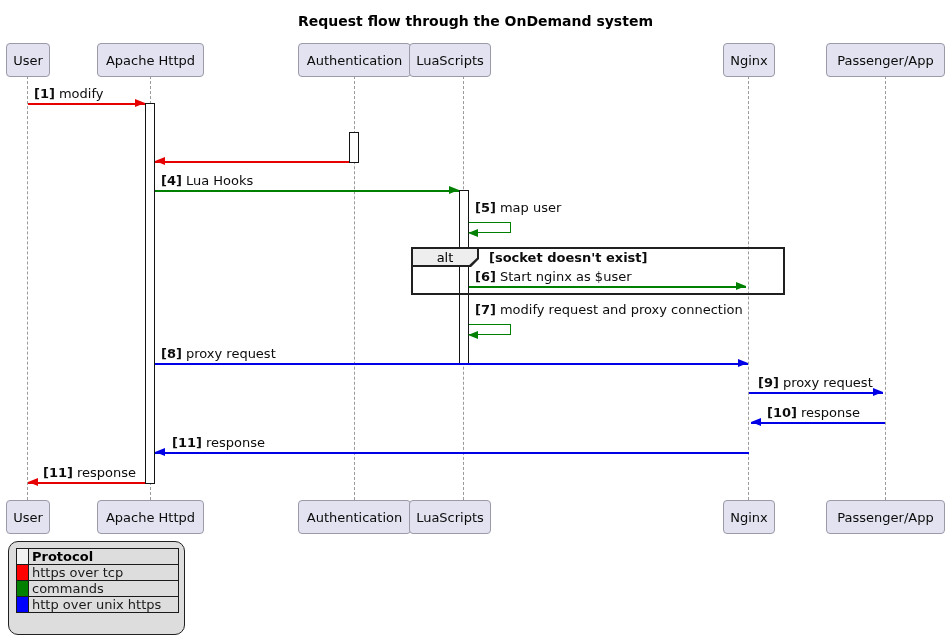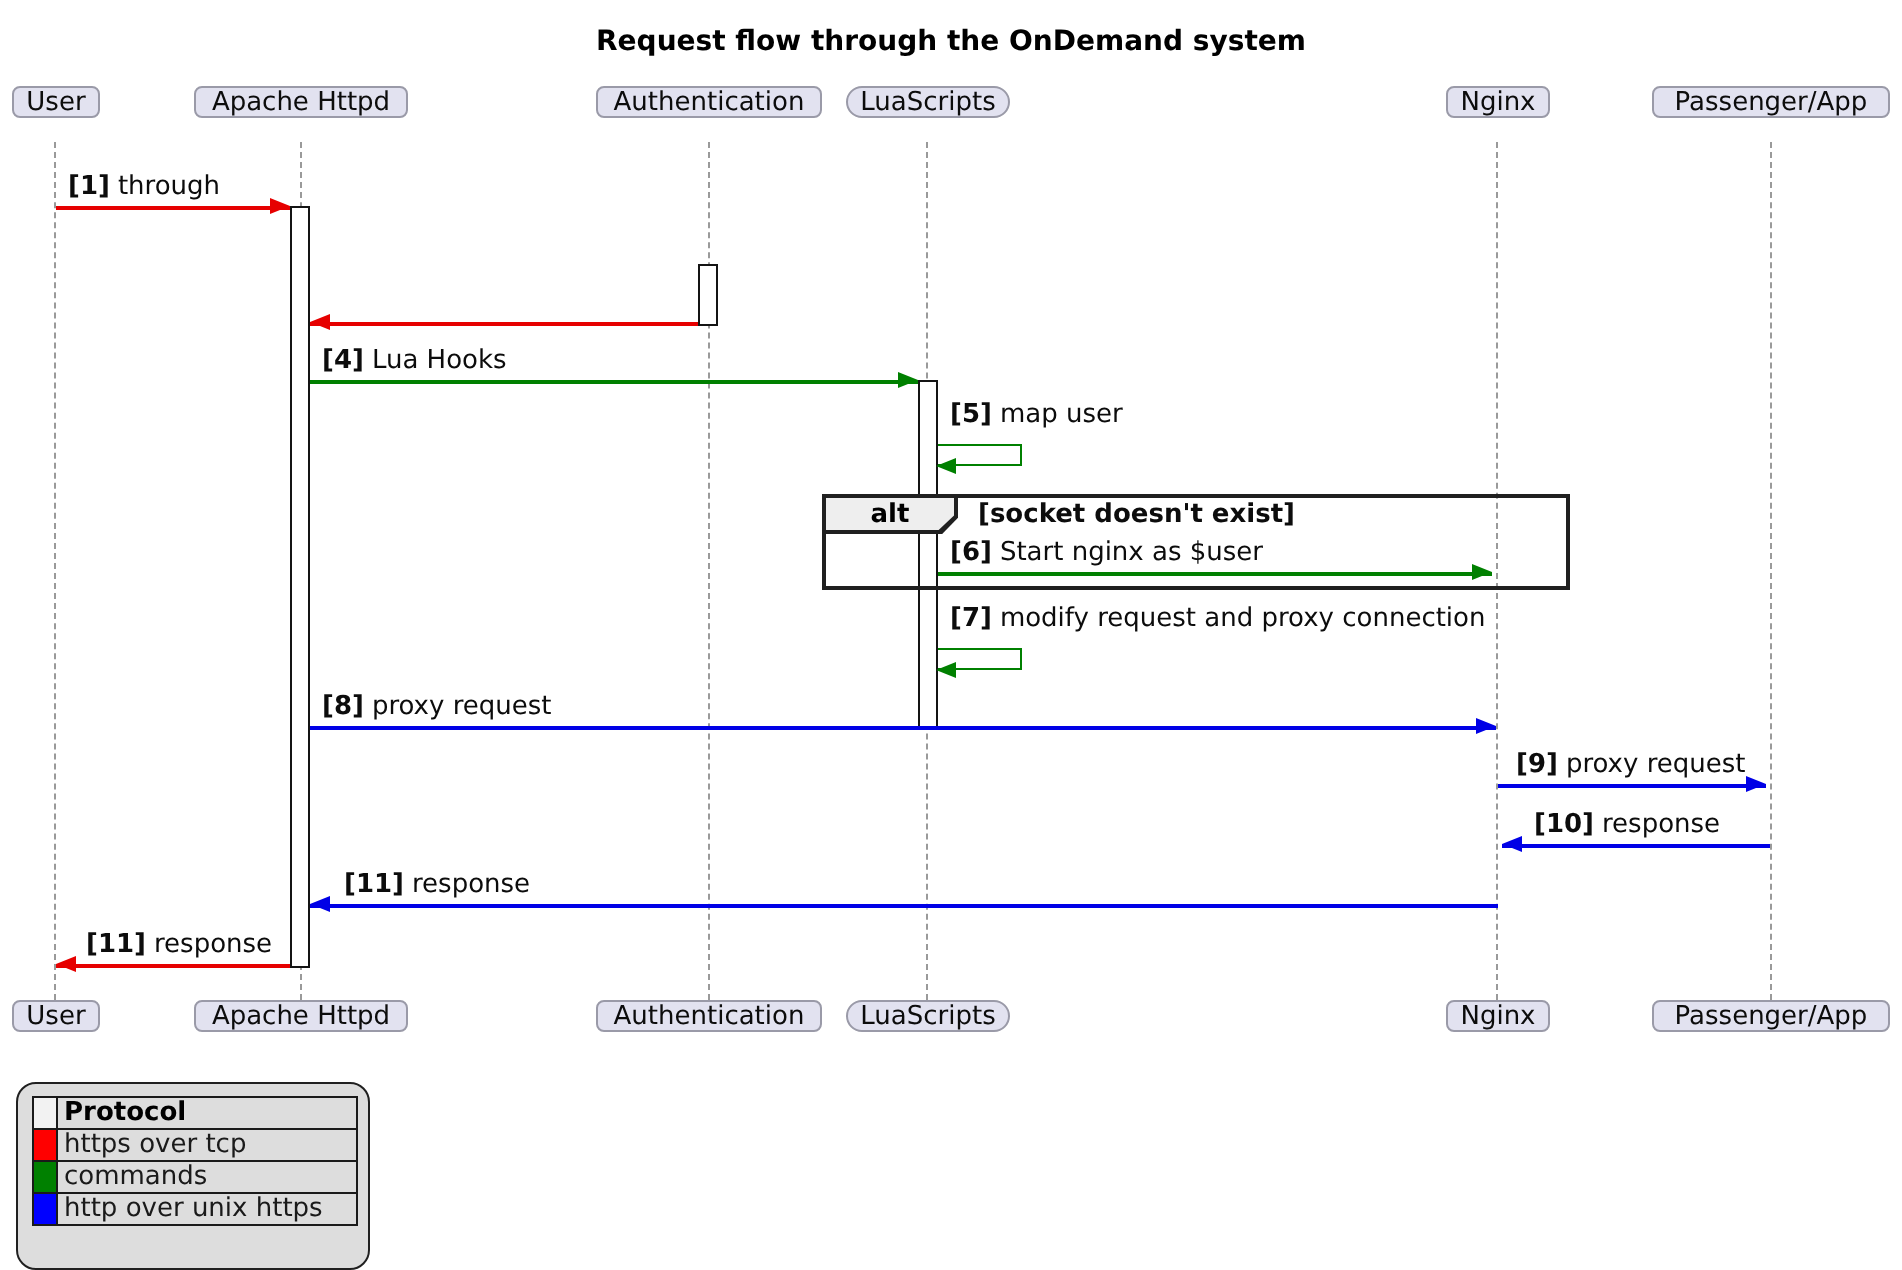--- a/index.html
+++ b/index.html
@@ -11,7 +11,7 @@
          font-size:14px;font-weight:bold;color:#000;}
 
   
-  .pbox{position:absolute;height:16px;box-sizing:border-box;background:#E2E2F0;
+  .pbox{position:absolute;height:34px;box-sizing:border-box;background:#E2E2F0;
         border:1.5px solid #9a9aa8;border-radius:4px;display:flex;align-items:center;
         justify-content:center;font-size:13px;color:#0c0c0c;white-space:nowrap;z-index:6;}
   .pbox.top{top:43px;} .pbox.bot{top:500px;}

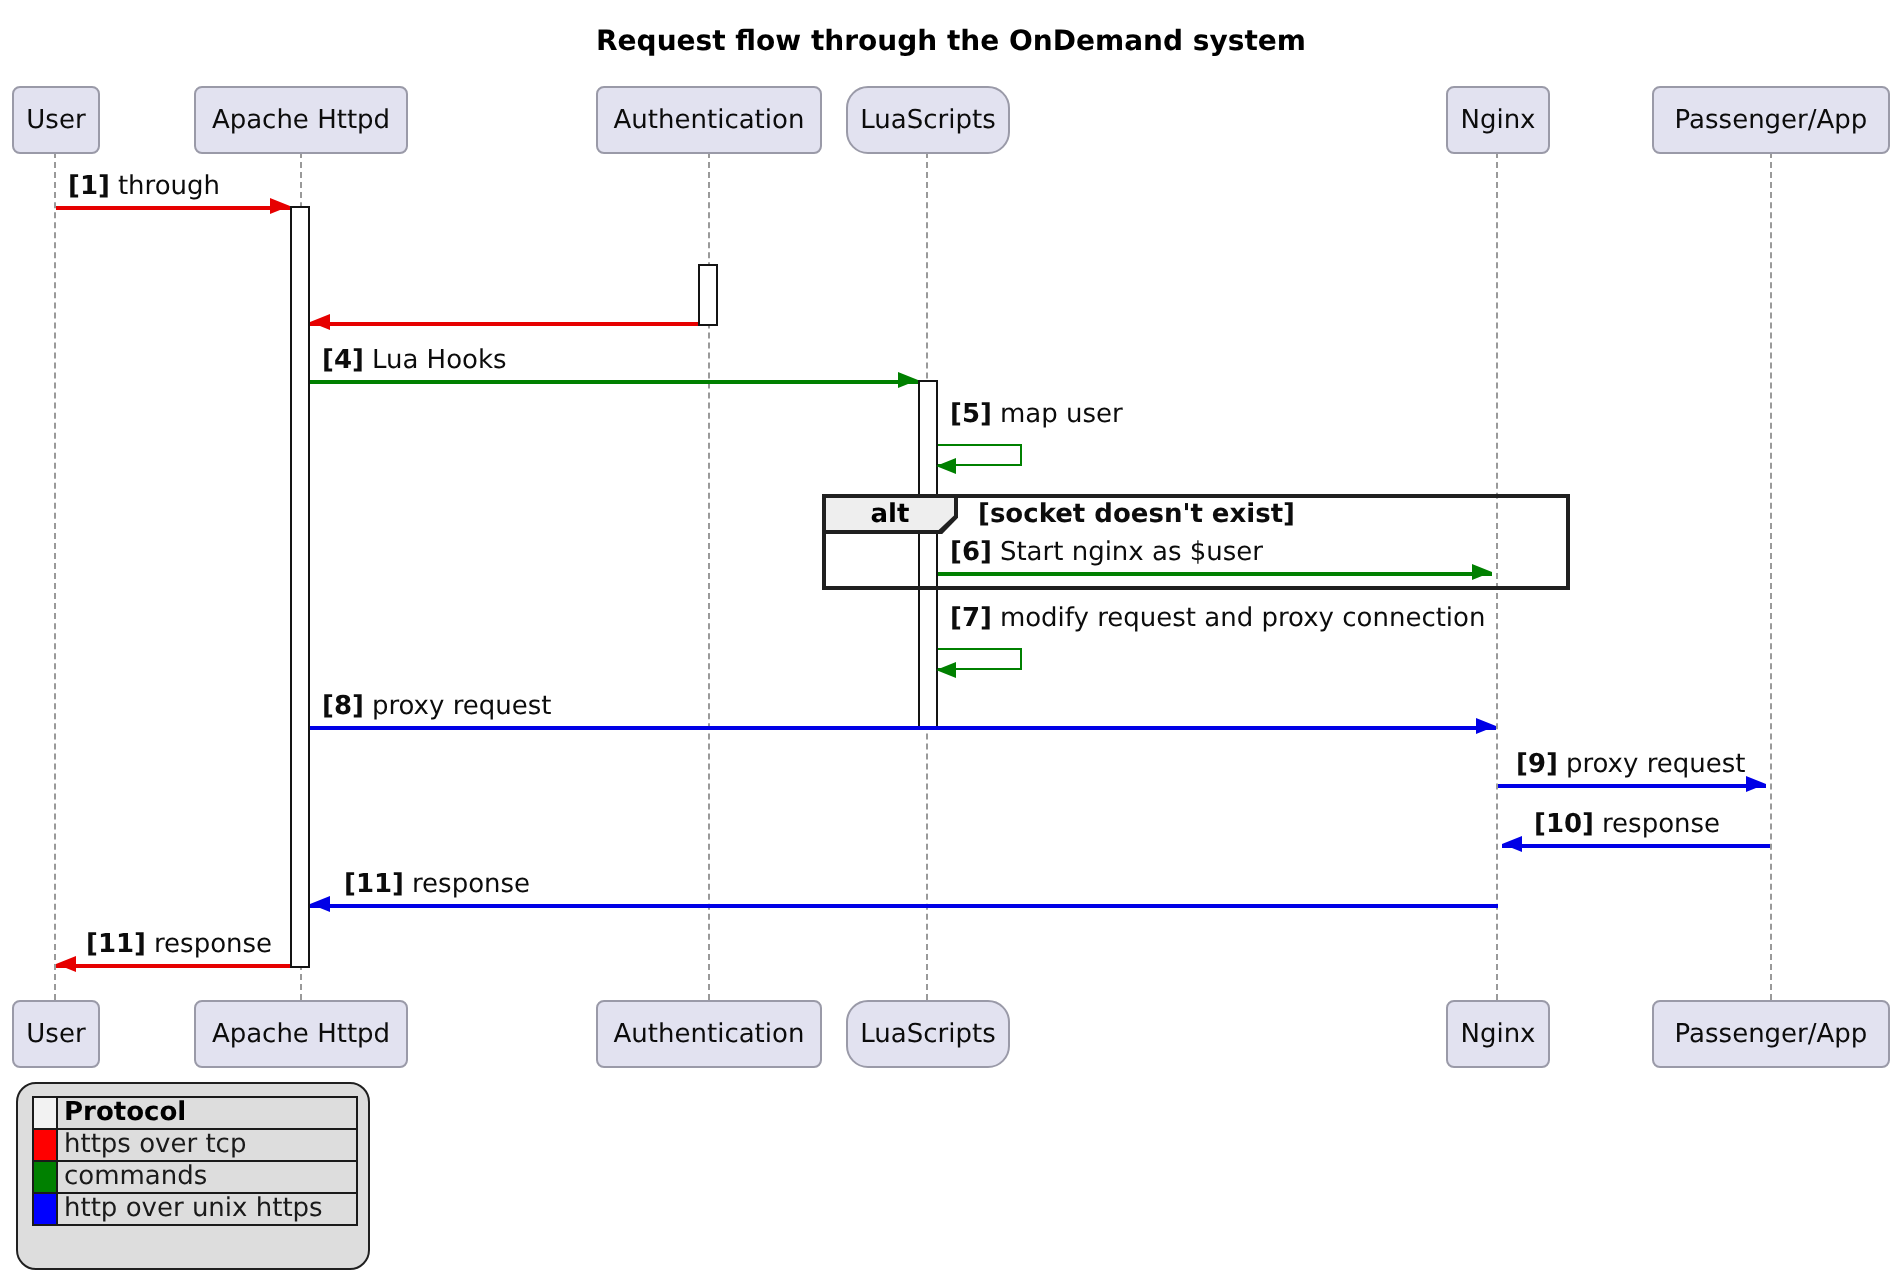--- a/index.html
+++ b/index.html
@@ -18,7 +18,7 @@
   .p-user{left:6px;width:44px;}
   .p-apache{left:97px;width:107px;}
   .p-auth{left:298px;width:113px;}
-  .p-lua{left:423px;width:82px;border-radius:11px;}
+  .p-lua{left:409px;width:82px;}
   .p-nginx{left:723px;width:52px;}
   .p-pass{left:826px;width:119px;}
 

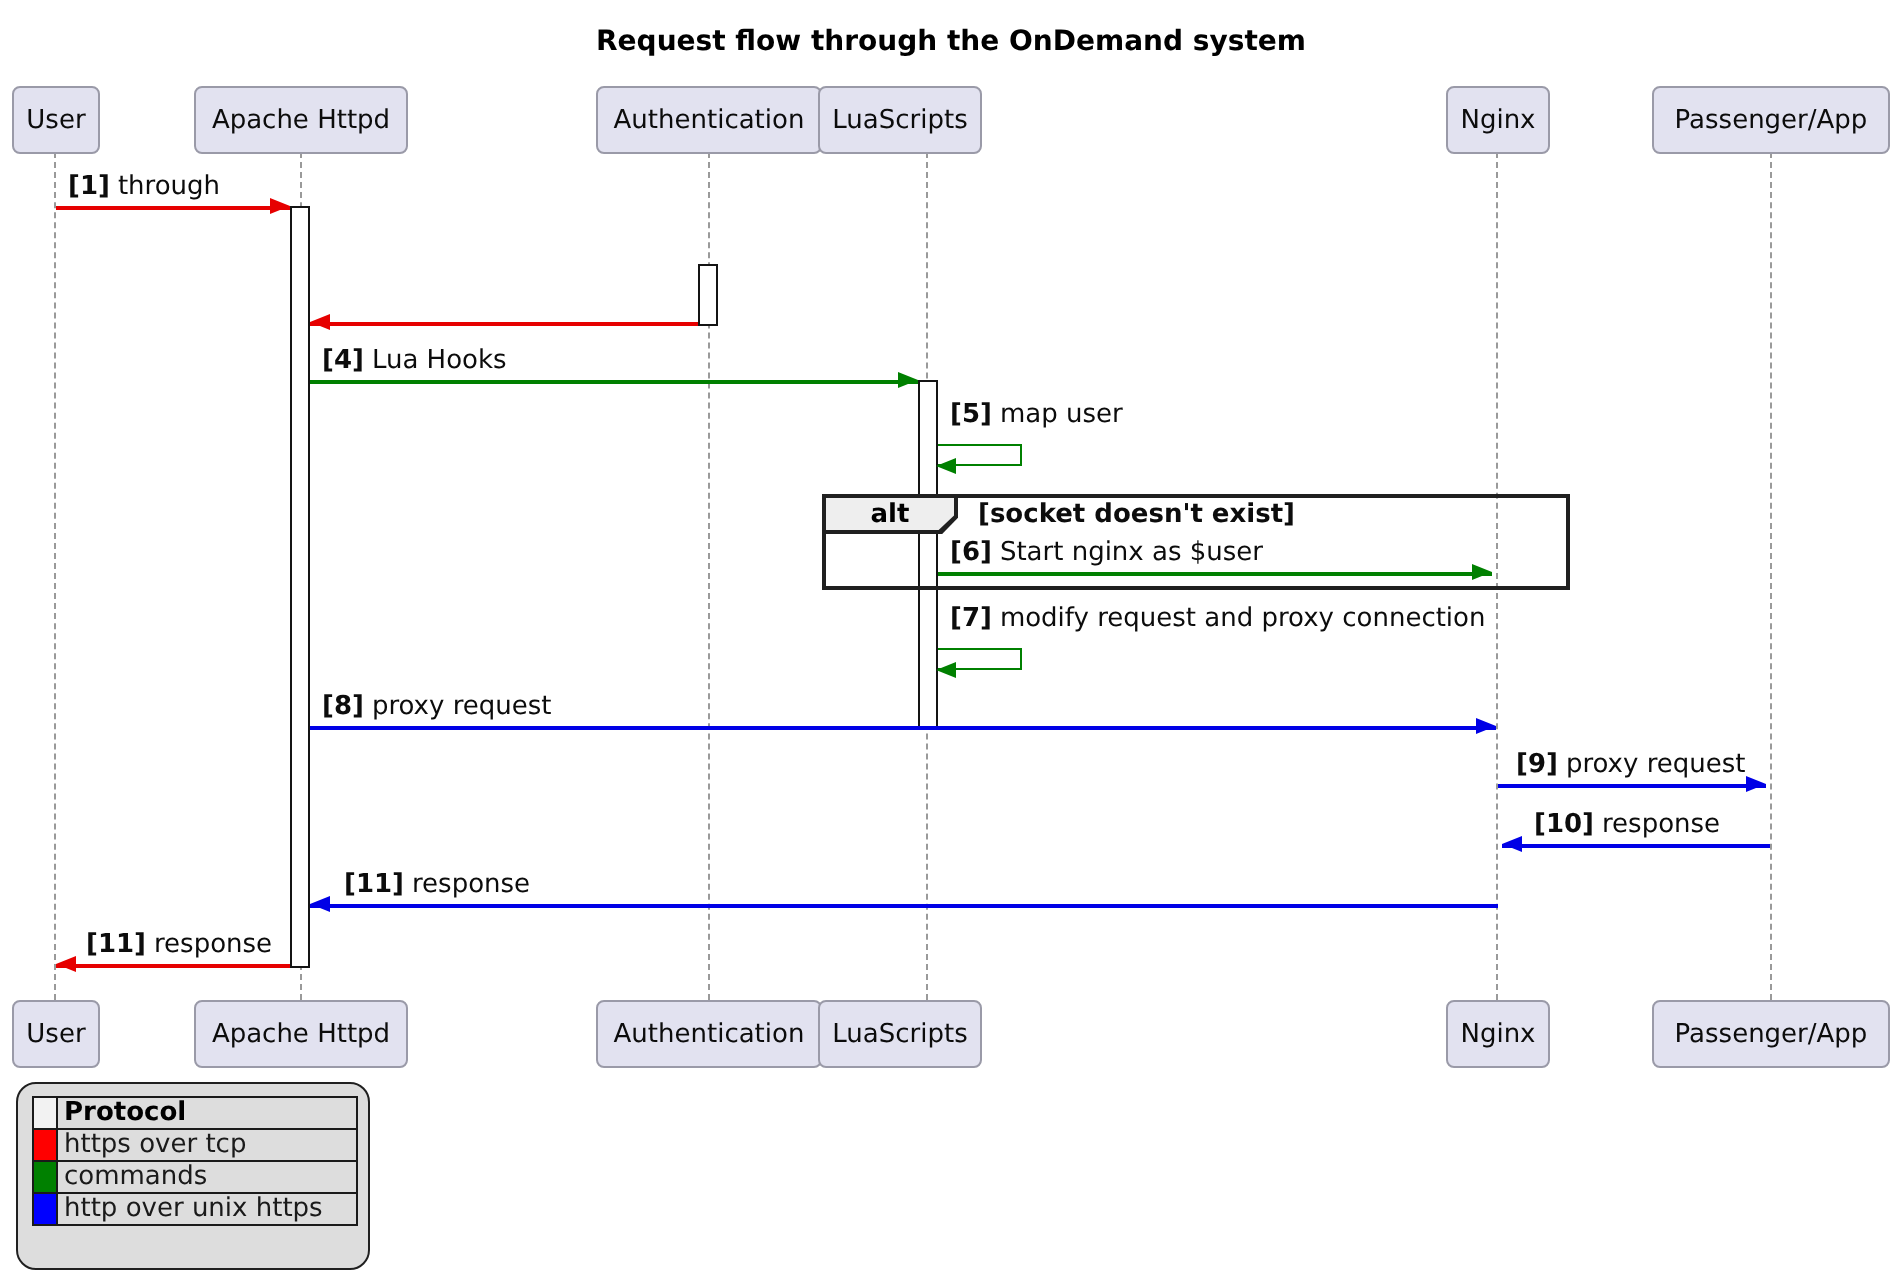--- a/index.html
+++ b/index.html
@@ -151,7 +151,7 @@
   </div>
 
   <div class="msg m1">
-    <div class="lbl"><span class="num">[1]</span><span>through</span></div>
+    <div class="lbl"><span class="num">[1]</span><span>modify</span></div>
     <div class="line" style="background-color: rgb(230, 0, 0);"></div>
     <div class="head r" style="border-left-color: rgb(230, 0, 0);"></div>
   </div>

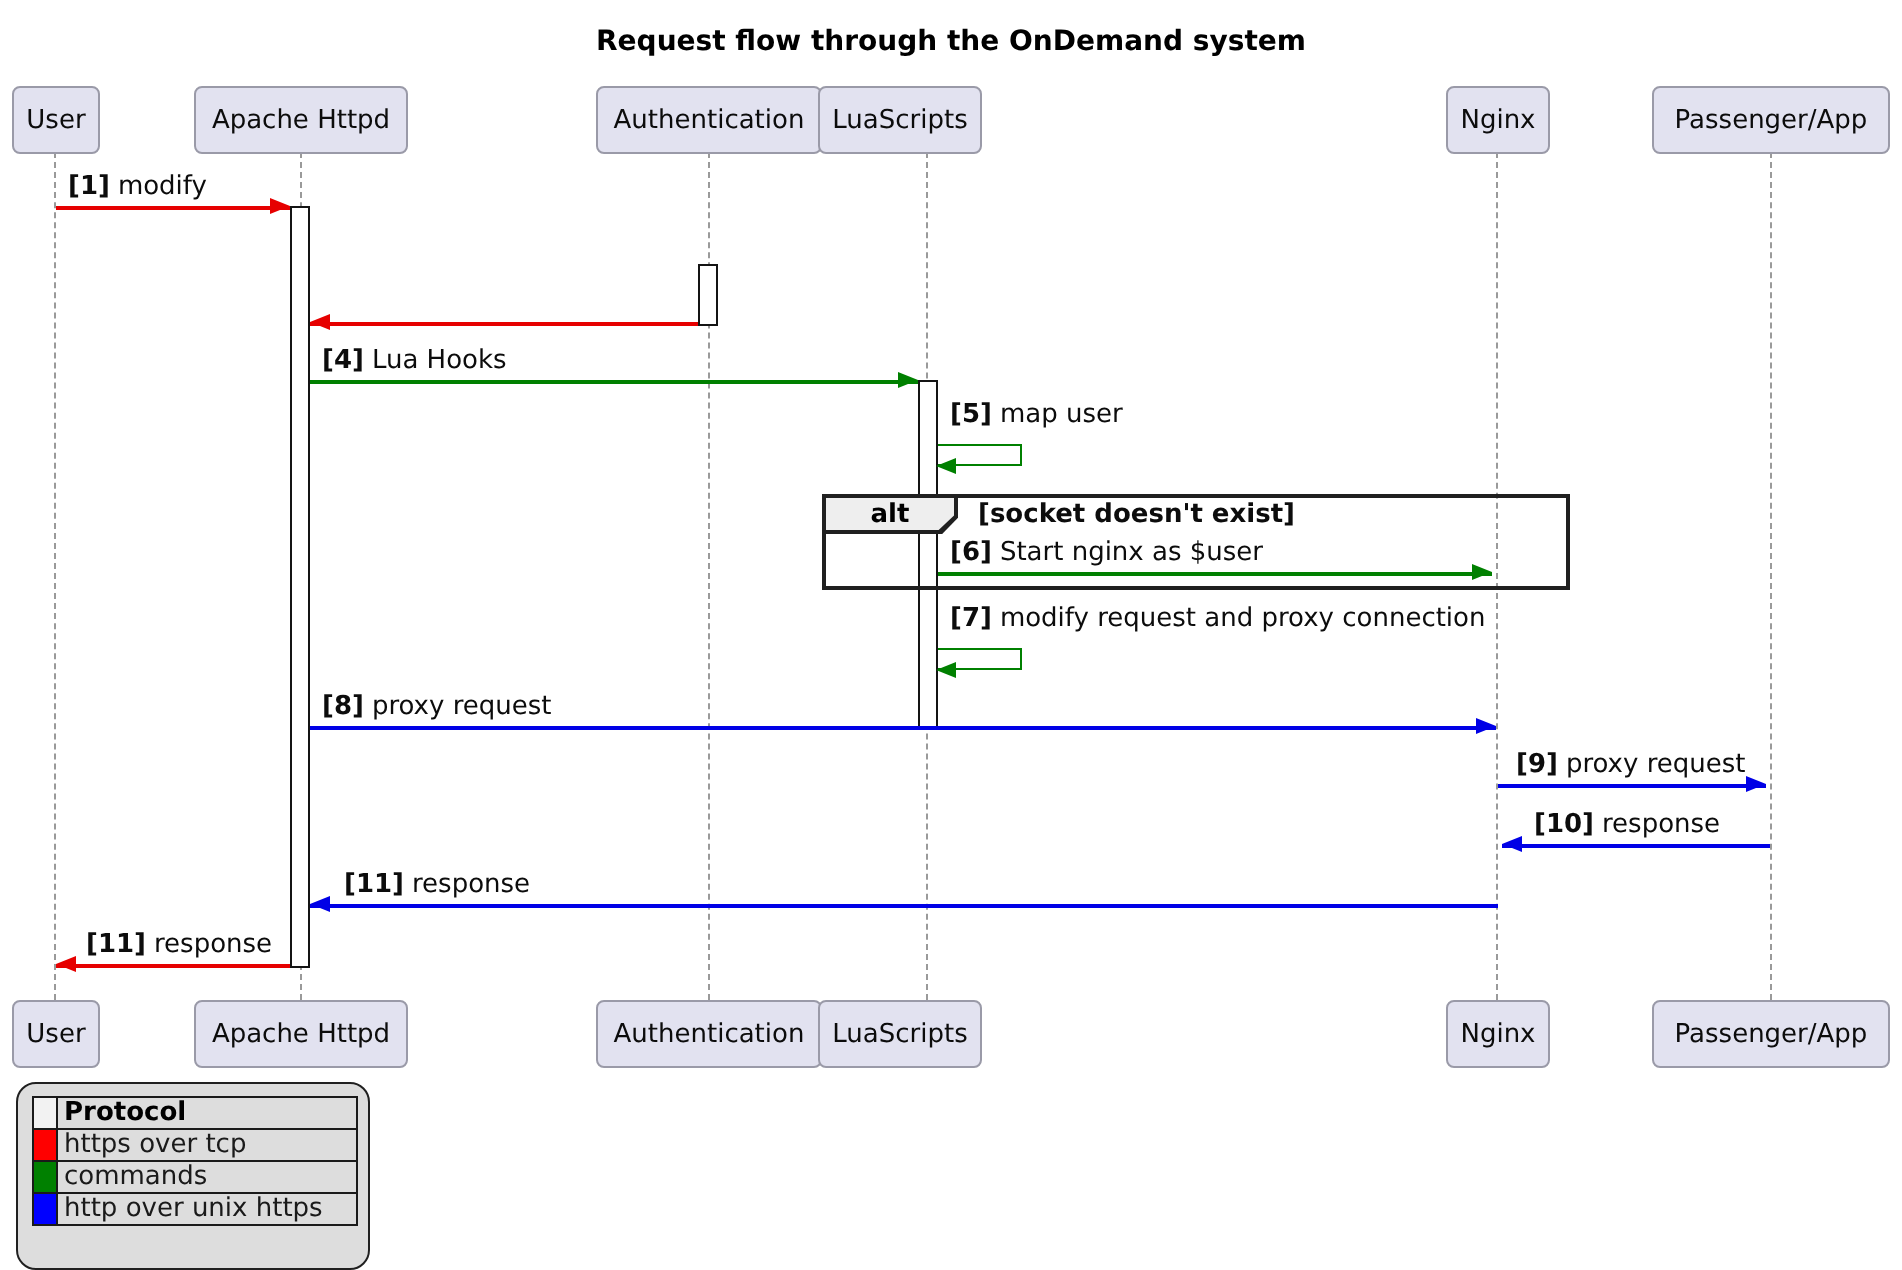--- a/index.html
+++ b/index.html
@@ -43,7 +43,7 @@
   .alt-tab-fill{position:absolute;left:0;top:0;width:64px;height:16px;background:#eeeeee;
            clip-path:polygon(0 0,100% 0,100% 55%,88% 100%,0 100%);
            display:flex;align-items:center;justify-content:center;
-           font-size:13px;font-weight:bold;color:#000;}
+           font-size:13px;font-weight:normal;color:#000;}
   .alt-cond{position:absolute;left:76px;top:1px;font-size:13px;font-weight:bold;
             color:#0c0c0c;white-space:nowrap;}
 

